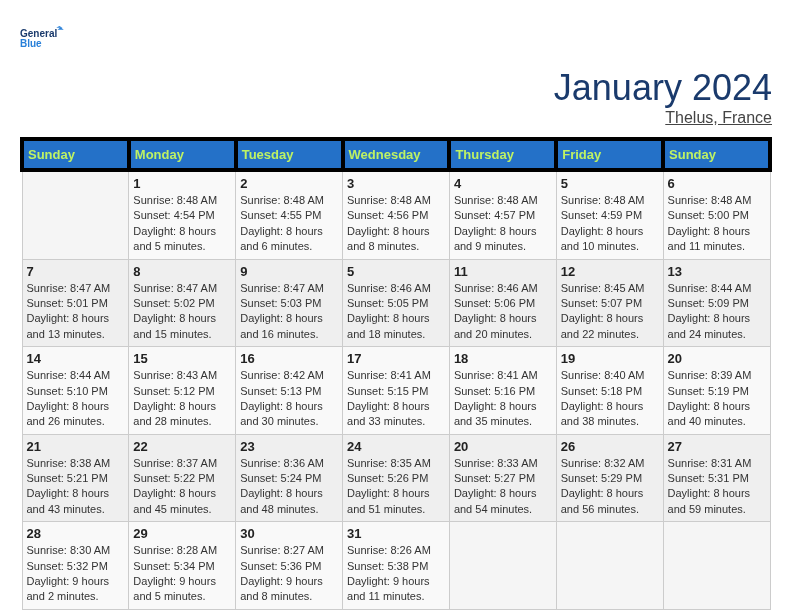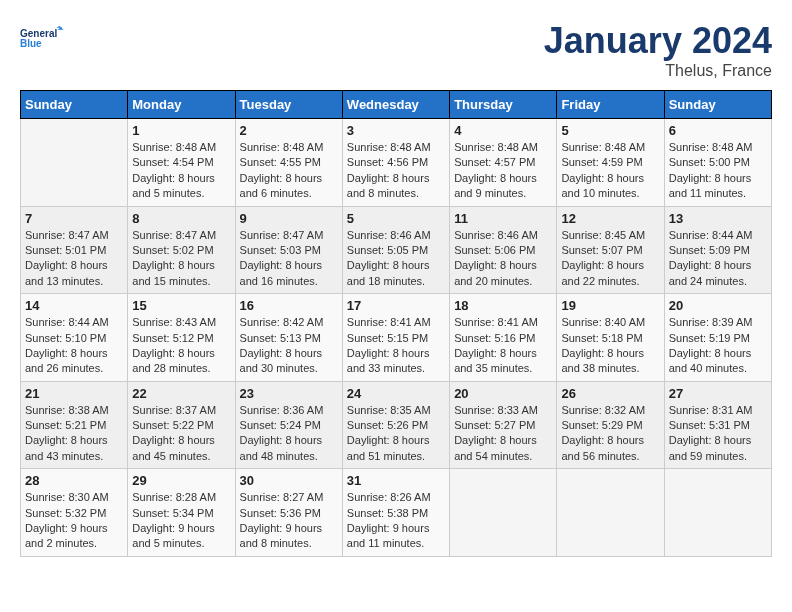--- a/index.html
+++ b/index.html
@@ -28,7 +28,8 @@
     .month-title {
       font-size: 36px;
       color: #1a3a6c;
-      font-weight: bold;
+      font-weight: normal;
+      margin-top: 47px;
     }
     .location-title {
       font-size: 16px;

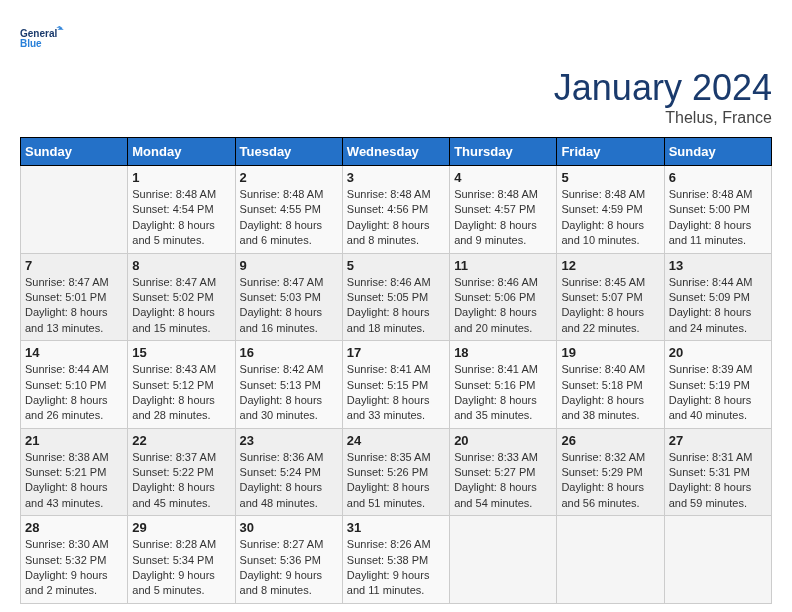--- a/index.html
+++ b/index.html
@@ -34,6 +34,7 @@
     .location-title {
       font-size: 16px;
       color: #444;
+      text-decoration: underline;
     }
     table {
       width: 100%;

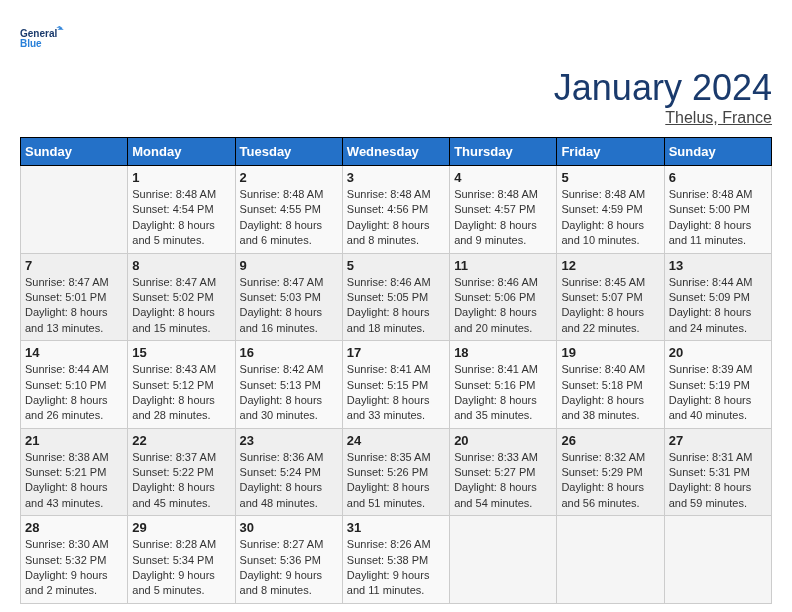--- a/index.html
+++ b/index.html
@@ -43,12 +43,12 @@
     }
     thead tr th {
       background-color: #2471c8;
-      color: #ffffff;
+      color: #bef264;
       padding: 6px 4px;
       text-align: left;
       font-size: 13px;
       font-weight: bold;
-      border: 1px solid #000000;
+      border: 4px solid #000000;
     }
     tbody tr td {
       border: 1px solid #ccc;

